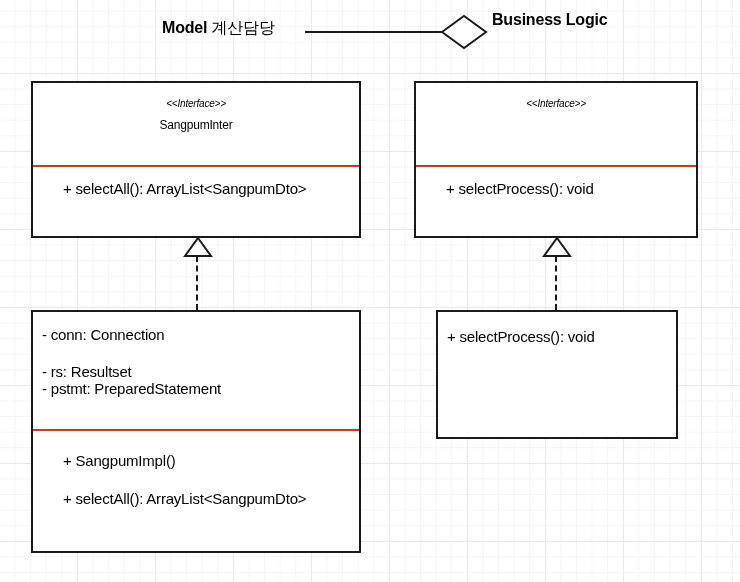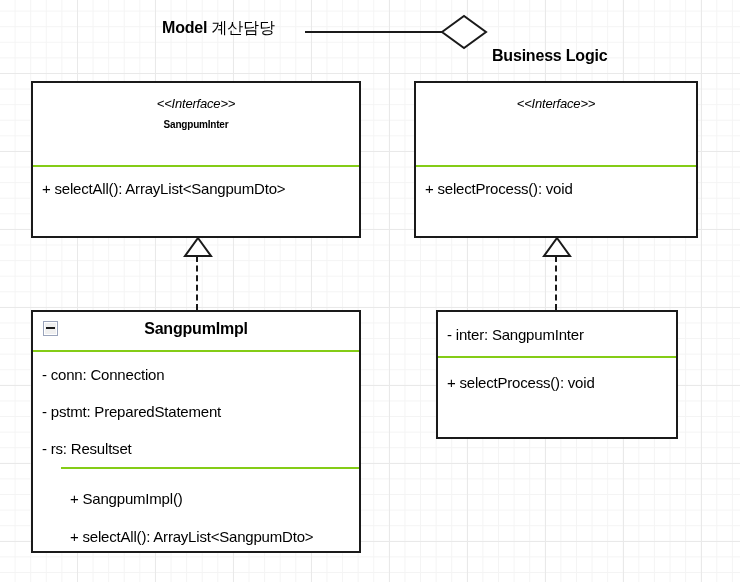--- a/index.html
+++ b/index.html
@@ -145,7 +145,7 @@
     <polygon points="2,18 24,2 46,18 24,34" fill="#ffffff" stroke="#1a1a1a" stroke-width="2"></polygon>
   </svg>
 
-  <div class="note-label" style="left:492px; top:9px; line-height:21px; text-align:center;margin-top:36px;">
+  <div class="note-label" style="left:492px; top:9px; line-height:21px; text-align:center;">
     <div class="bold">Business Logic</div>
   </div>
 

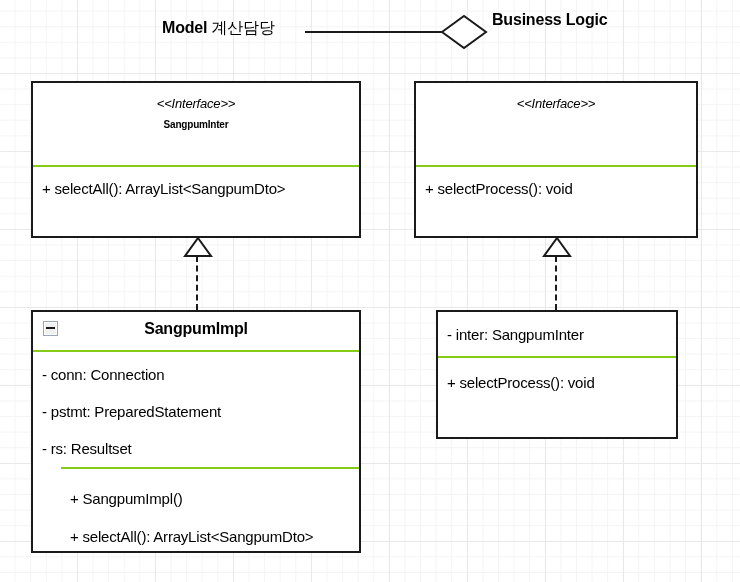--- a/index.html
+++ b/index.html
@@ -50,7 +50,7 @@
   }
   .iface-stereo {
     font-style: italic;
-    font-size: 13px;
+    font-size: 10px;
     color: #000;
     line-height: 20px;
     letter-spacing: -0.2px;

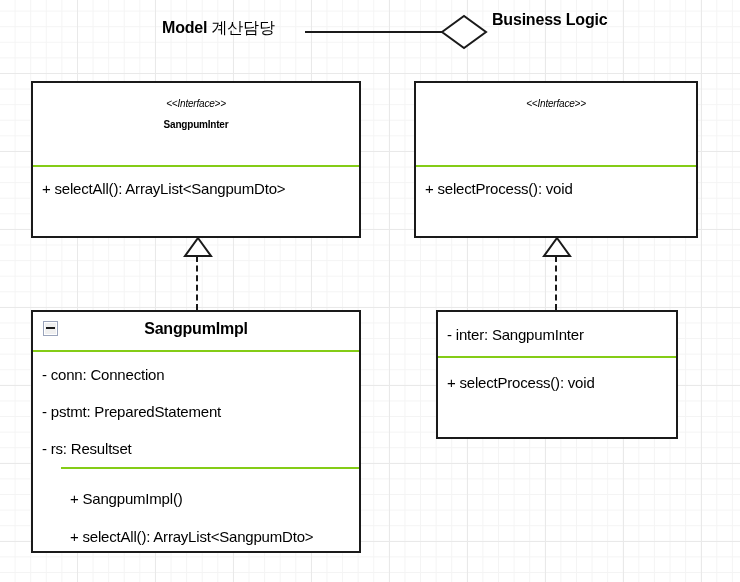--- a/index.html
+++ b/index.html
@@ -56,8 +56,8 @@
     letter-spacing: -0.2px;
   }
   .iface-name {
-    font-weight: bold;
-    font-size: 10px;
+    font-weight: normal;
+    font-size: 12px;
     color: #000;
     line-height: 22px;
     letter-spacing: -0.2px;

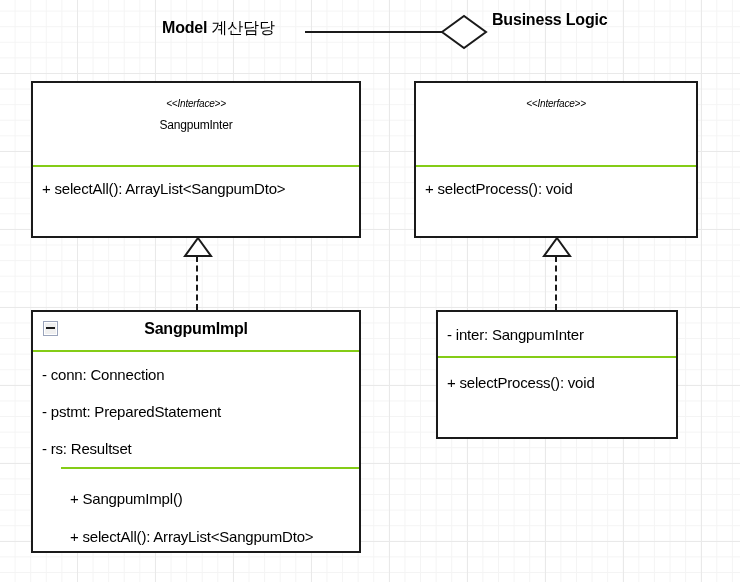--- a/index.html
+++ b/index.html
@@ -41,7 +41,8 @@
     position: relative;
   }
   .uml-section + .uml-section {
-    border-top: 2px solid #84cc16;
+    border-top: 2px solid #c2410c;
+    padding-left: 21px;
   }
 
   .iface-head {

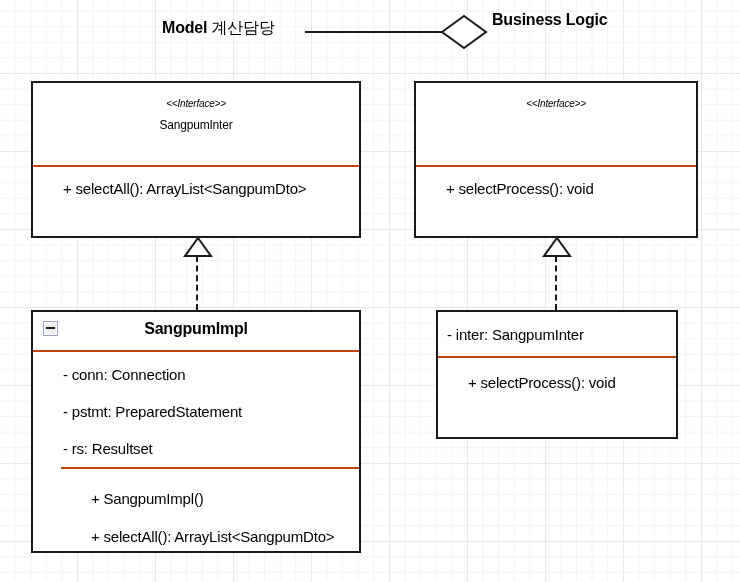--- a/index.html
+++ b/index.html
@@ -180,10 +180,6 @@
   <div class="dash-v" style="left:555px; top:256px; height:54px;"></div>
 
   <div class="uml-box" style="left:31px; top:310px; width:330px; height:243px;">
-    <div class="uml-section cls-head">
-      <div class="collapse-btn"></div>
-      <div class="cls-name">SangpumImpl</div>
-    </div>
     <div class="uml-section" style="height:117px; padding-top:14px;">
       <div class="member" style="margin-bottom:20px;">- conn: Connection</div>
       <div class="member" style="margin-bottom:20px;">- pstmt: PreparedStatement</div>

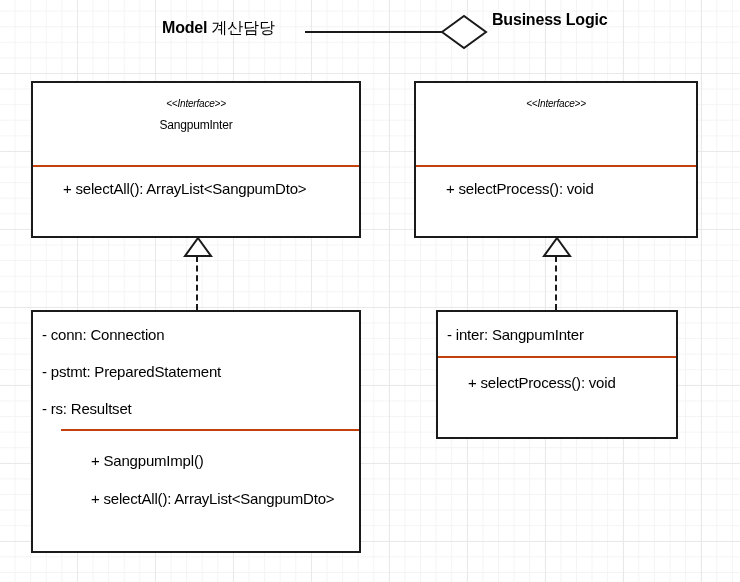--- a/index.html
+++ b/index.html
@@ -192,9 +192,6 @@
   </div>
 
   <div class="uml-box" style="left:436px; top:310px; width:242px; height:129px;">
-    <div class="uml-section" style="height:44px; padding-top:14px;">
-      <div class="member">- inter: SangpumInter</div>
-    </div>
     <div class="uml-section" style="height:43px; padding-top:16px;">
       <div class="member">+ selectProcess(): void</div>
     </div>

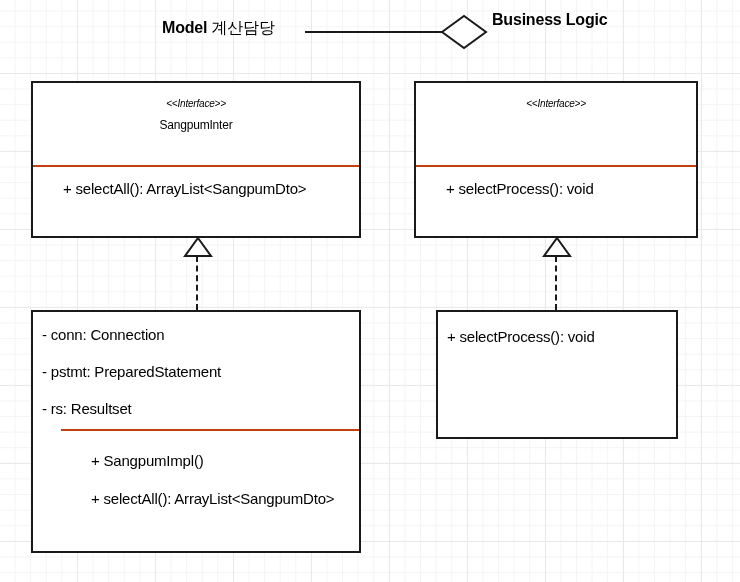--- a/index.html
+++ b/index.html
@@ -182,8 +182,8 @@
   <div class="uml-box" style="left:31px; top:310px; width:330px; height:243px;">
     <div class="uml-section" style="height:117px; padding-top:14px;">
       <div class="member" style="margin-bottom:20px;">- conn: Connection</div>
+      <div class="member">- rs: Resultset</div>
       <div class="member" style="margin-bottom:20px;">- pstmt: PreparedStatement</div>
-      <div class="member">- rs: Resultset</div>
     </div>
     <div class="uml-section" style="height:84px; padding-top:21px;margin-left:28px;">
       <div class="member" style="margin-bottom:21px;">+ SangpumImpl()</div>

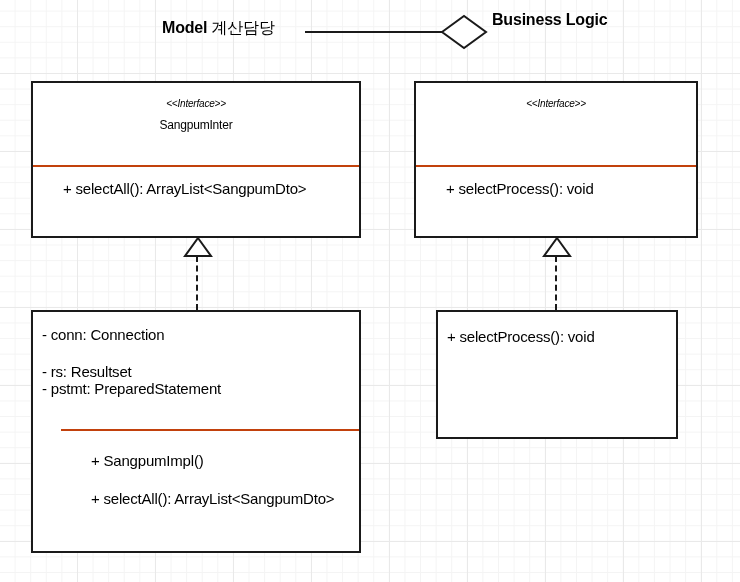--- a/index.html
+++ b/index.html
@@ -185,7 +185,7 @@
       <div class="member">- rs: Resultset</div>
       <div class="member" style="margin-bottom:20px;">- pstmt: PreparedStatement</div>
     </div>
-    <div class="uml-section" style="height:84px; padding-top:21px;margin-left:28px;">
+    <div class="uml-section" style="height:84px; padding-top:21px;">
       <div class="member" style="margin-bottom:21px;">+ SangpumImpl()</div>
       <div class="member">+ selectAll(): ArrayList&lt;SangpumDto&gt;</div>
     </div>

